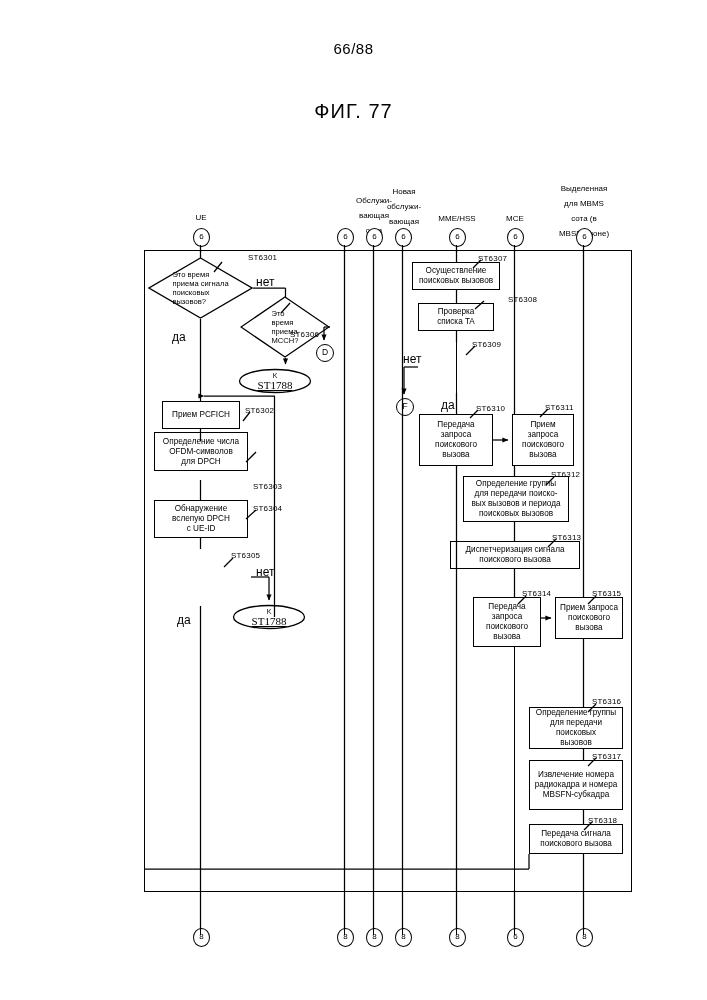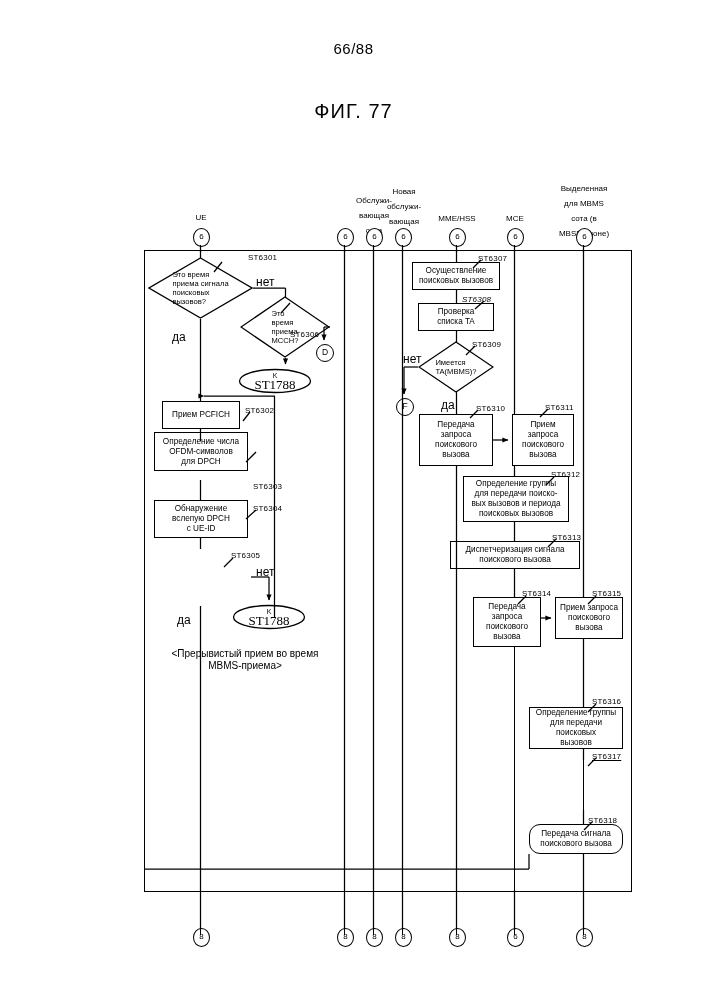--- a/index.html
+++ b/index.html
@@ -193,7 +193,7 @@
 
   <div class="proc" style="left:418px;top:303px;width:76px;height:28px;">Проверка
 списка TA</div>
-  <div class="slab" style="left:462px;top:295px;font-style:italic;">ST6308</div>
+  <div class="slab" style="left:508px;top:295px;">ST6308</div>
 
   <div class="dia" style="left:418px;top:341px;width:76px;height:52px;">
     <svg width="76" height="52" viewBox="0 0 76 52">

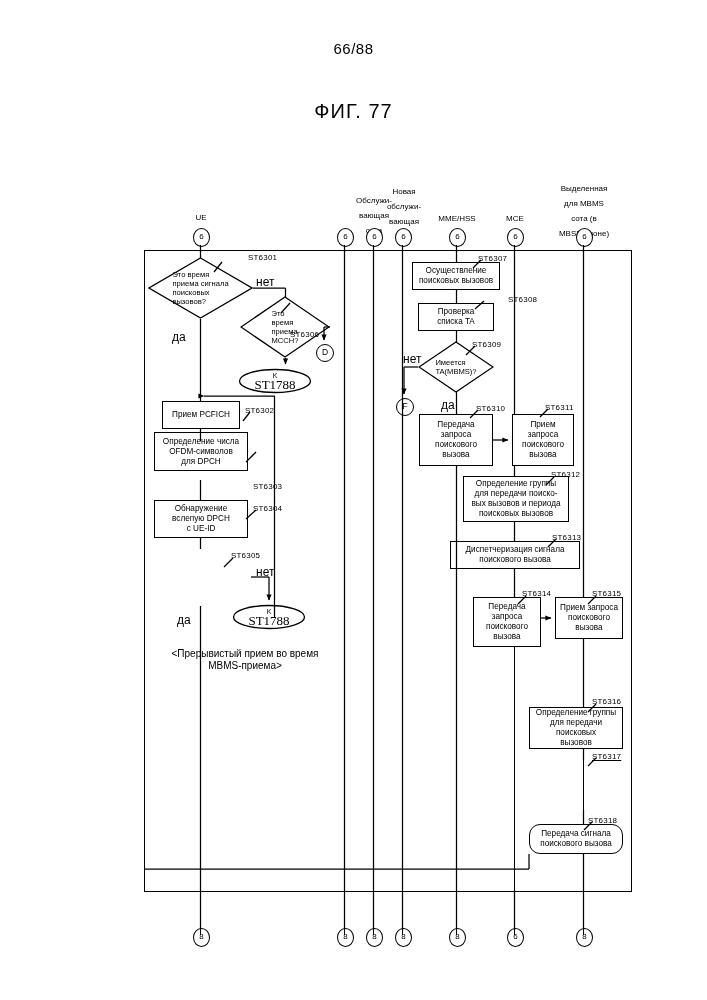--- a/index.html
+++ b/index.html
@@ -195,13 +195,6 @@
 списка TA</div>
   <div class="slab" style="left:508px;top:295px;">ST6308</div>
 
-  <div class="dia" style="left:418px;top:341px;width:76px;height:52px;">
-    <svg width="76" height="52" viewBox="0 0 76 52">
-      <polygon points="38,1 75,26 38,51 1,26" fill="#fff" stroke="#000" stroke-width="1.3"></polygon>
-    </svg>
-    <div class="dtxt">Имеется
-TA(MBMS)?</div>
-  </div>
   <div class="slab" style="left:472px;top:340px;">ST6309</div>
   <div class="yn" style="left:403px;top:352px;">нет</div>
   <div class="yn" style="left:441px;top:398px;">да</div>

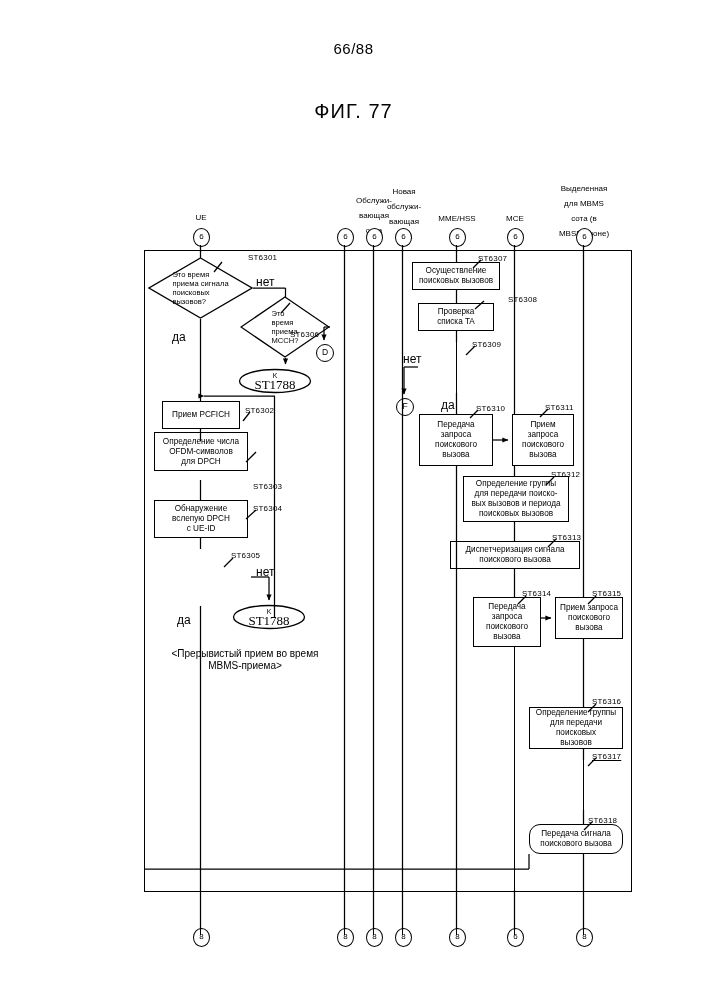--- a/index.html
+++ b/index.html
@@ -56,7 +56,7 @@
     text-align:center;
   }
   .ell .k{font-size:7px;line-height:7px;}
-  .ell .st{font-size:13px;line-height:12px;font-family:"Liberation Serif","DejaVu Serif",serif;}
+  .ell .st{font-size:11px;line-height:12px;font-family:"Liberation Serif","DejaVu Serif",serif;text-decoration:underline;}
   
   .tcirc{
     position:absolute;width:16px;height:16px;border:1.2px solid #000;border-radius:50%;

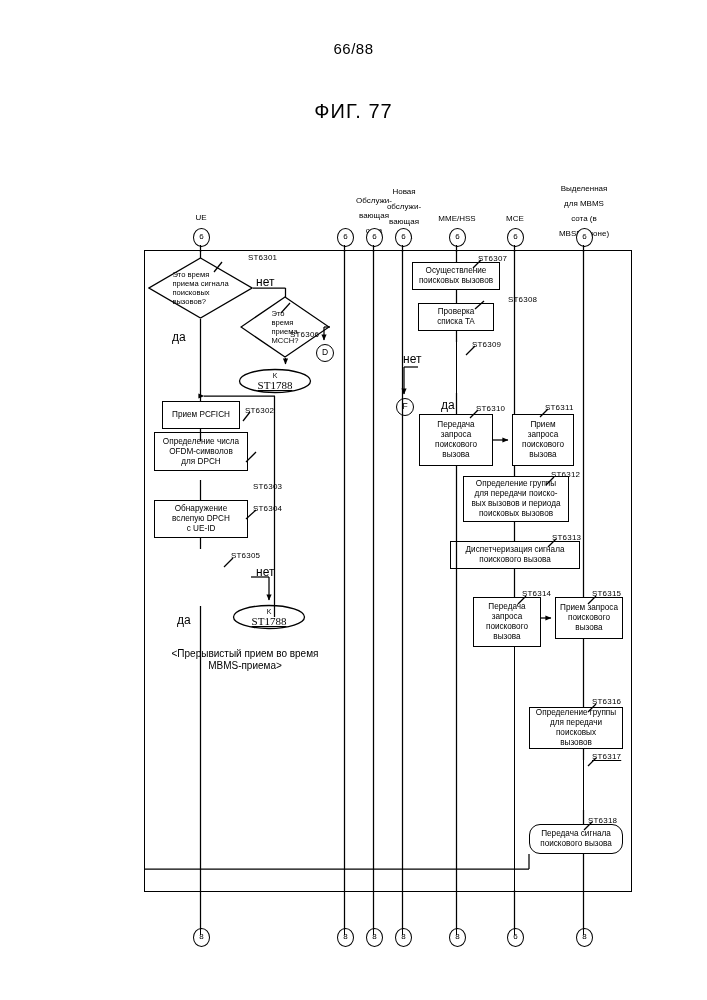--- a/index.html
+++ b/index.html
@@ -184,8 +184,6 @@
     </div>
   </div>
 
-  <div class="note" style="left:150px;top:648px;width:190px;">&lt;Прерывистый прием во время
-MBMS-приема&gt;</div>
 
   <div class="proc" style="left:412px;top:262px;width:88px;height:28px;">Осуществление
 поисковых вызовов</div>

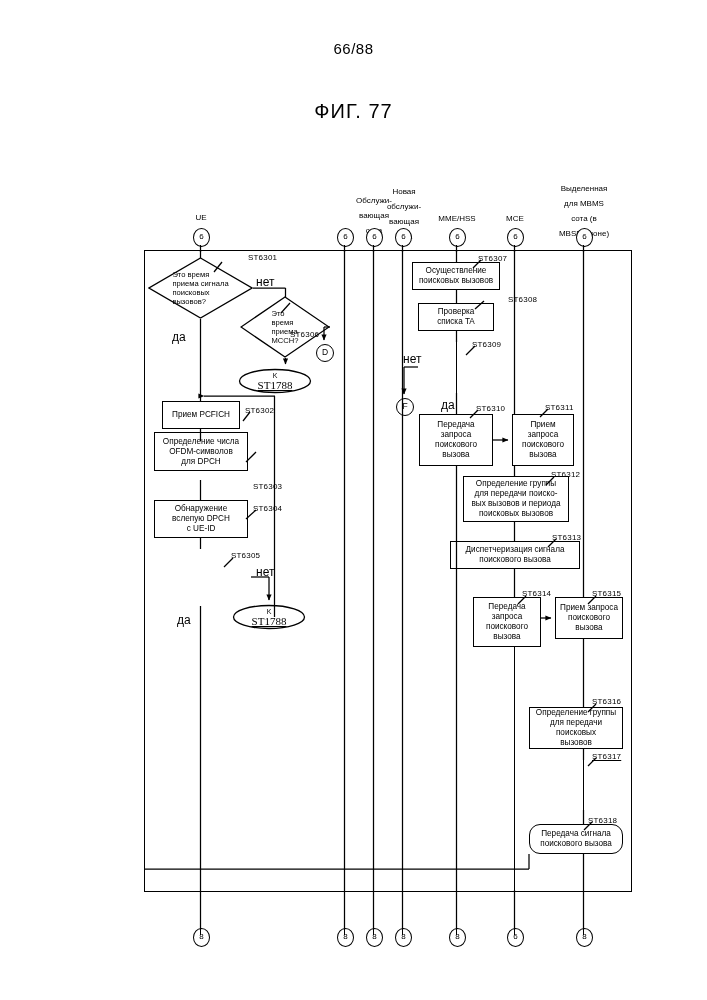--- a/index.html
+++ b/index.html
@@ -237,6 +237,9 @@
 вызовов</div>
   <div class="slab" style="left:592px;top:697px;">ST6316</div>
 
+  <div class="proc" style="left:529px;top:760px;width:94px;height:50px;">Извлечение номера
+радиокадра и номера
+MBSFN-субкадра</div>
   <div class="slab" style="left:592px;top:752px;text-decoration:underline;">ST6317</div>
 
   <div class="proc" style="left:529px;top:824px;width:94px;height:30px;border-radius:11px;">Передача сигнала

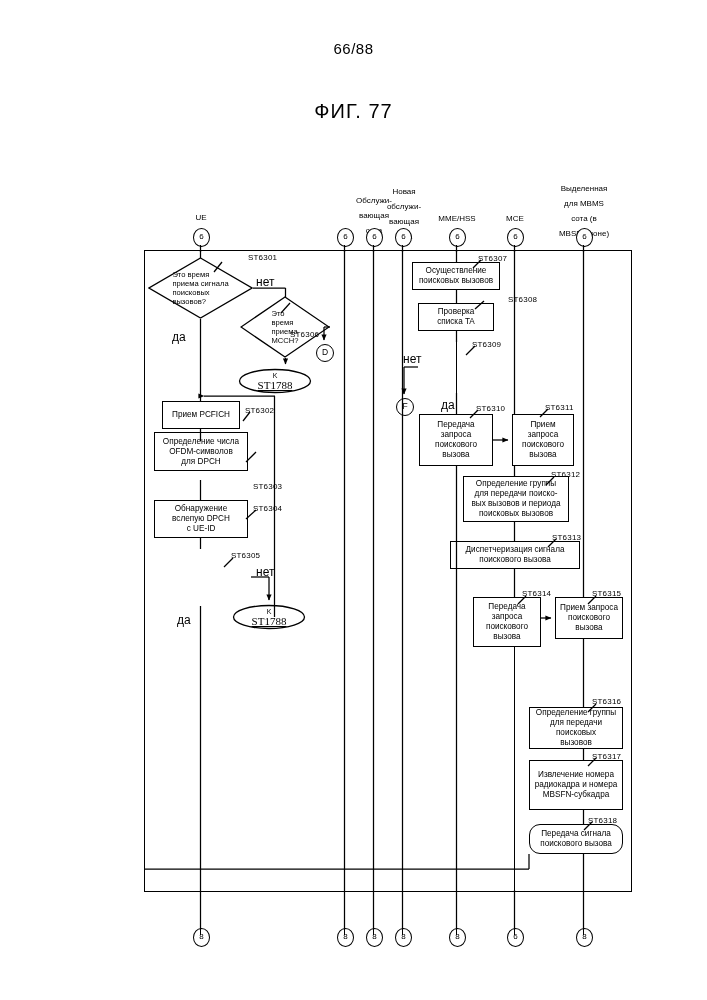--- a/index.html
+++ b/index.html
@@ -242,7 +242,7 @@
 MBSFN-субкадра</div>
   <div class="slab" style="left:592px;top:752px;text-decoration:underline;">ST6317</div>
 
-  <div class="proc" style="left:529px;top:824px;width:94px;height:30px;border-radius:11px;">Передача сигнала
+  <div class="proc" style="left:529px;top:824px;width:94px;height:30px;">Передача сигнала
 поискового вызова</div>
   <div class="slab" style="left:588px;top:816px;">ST6318</div>
 

